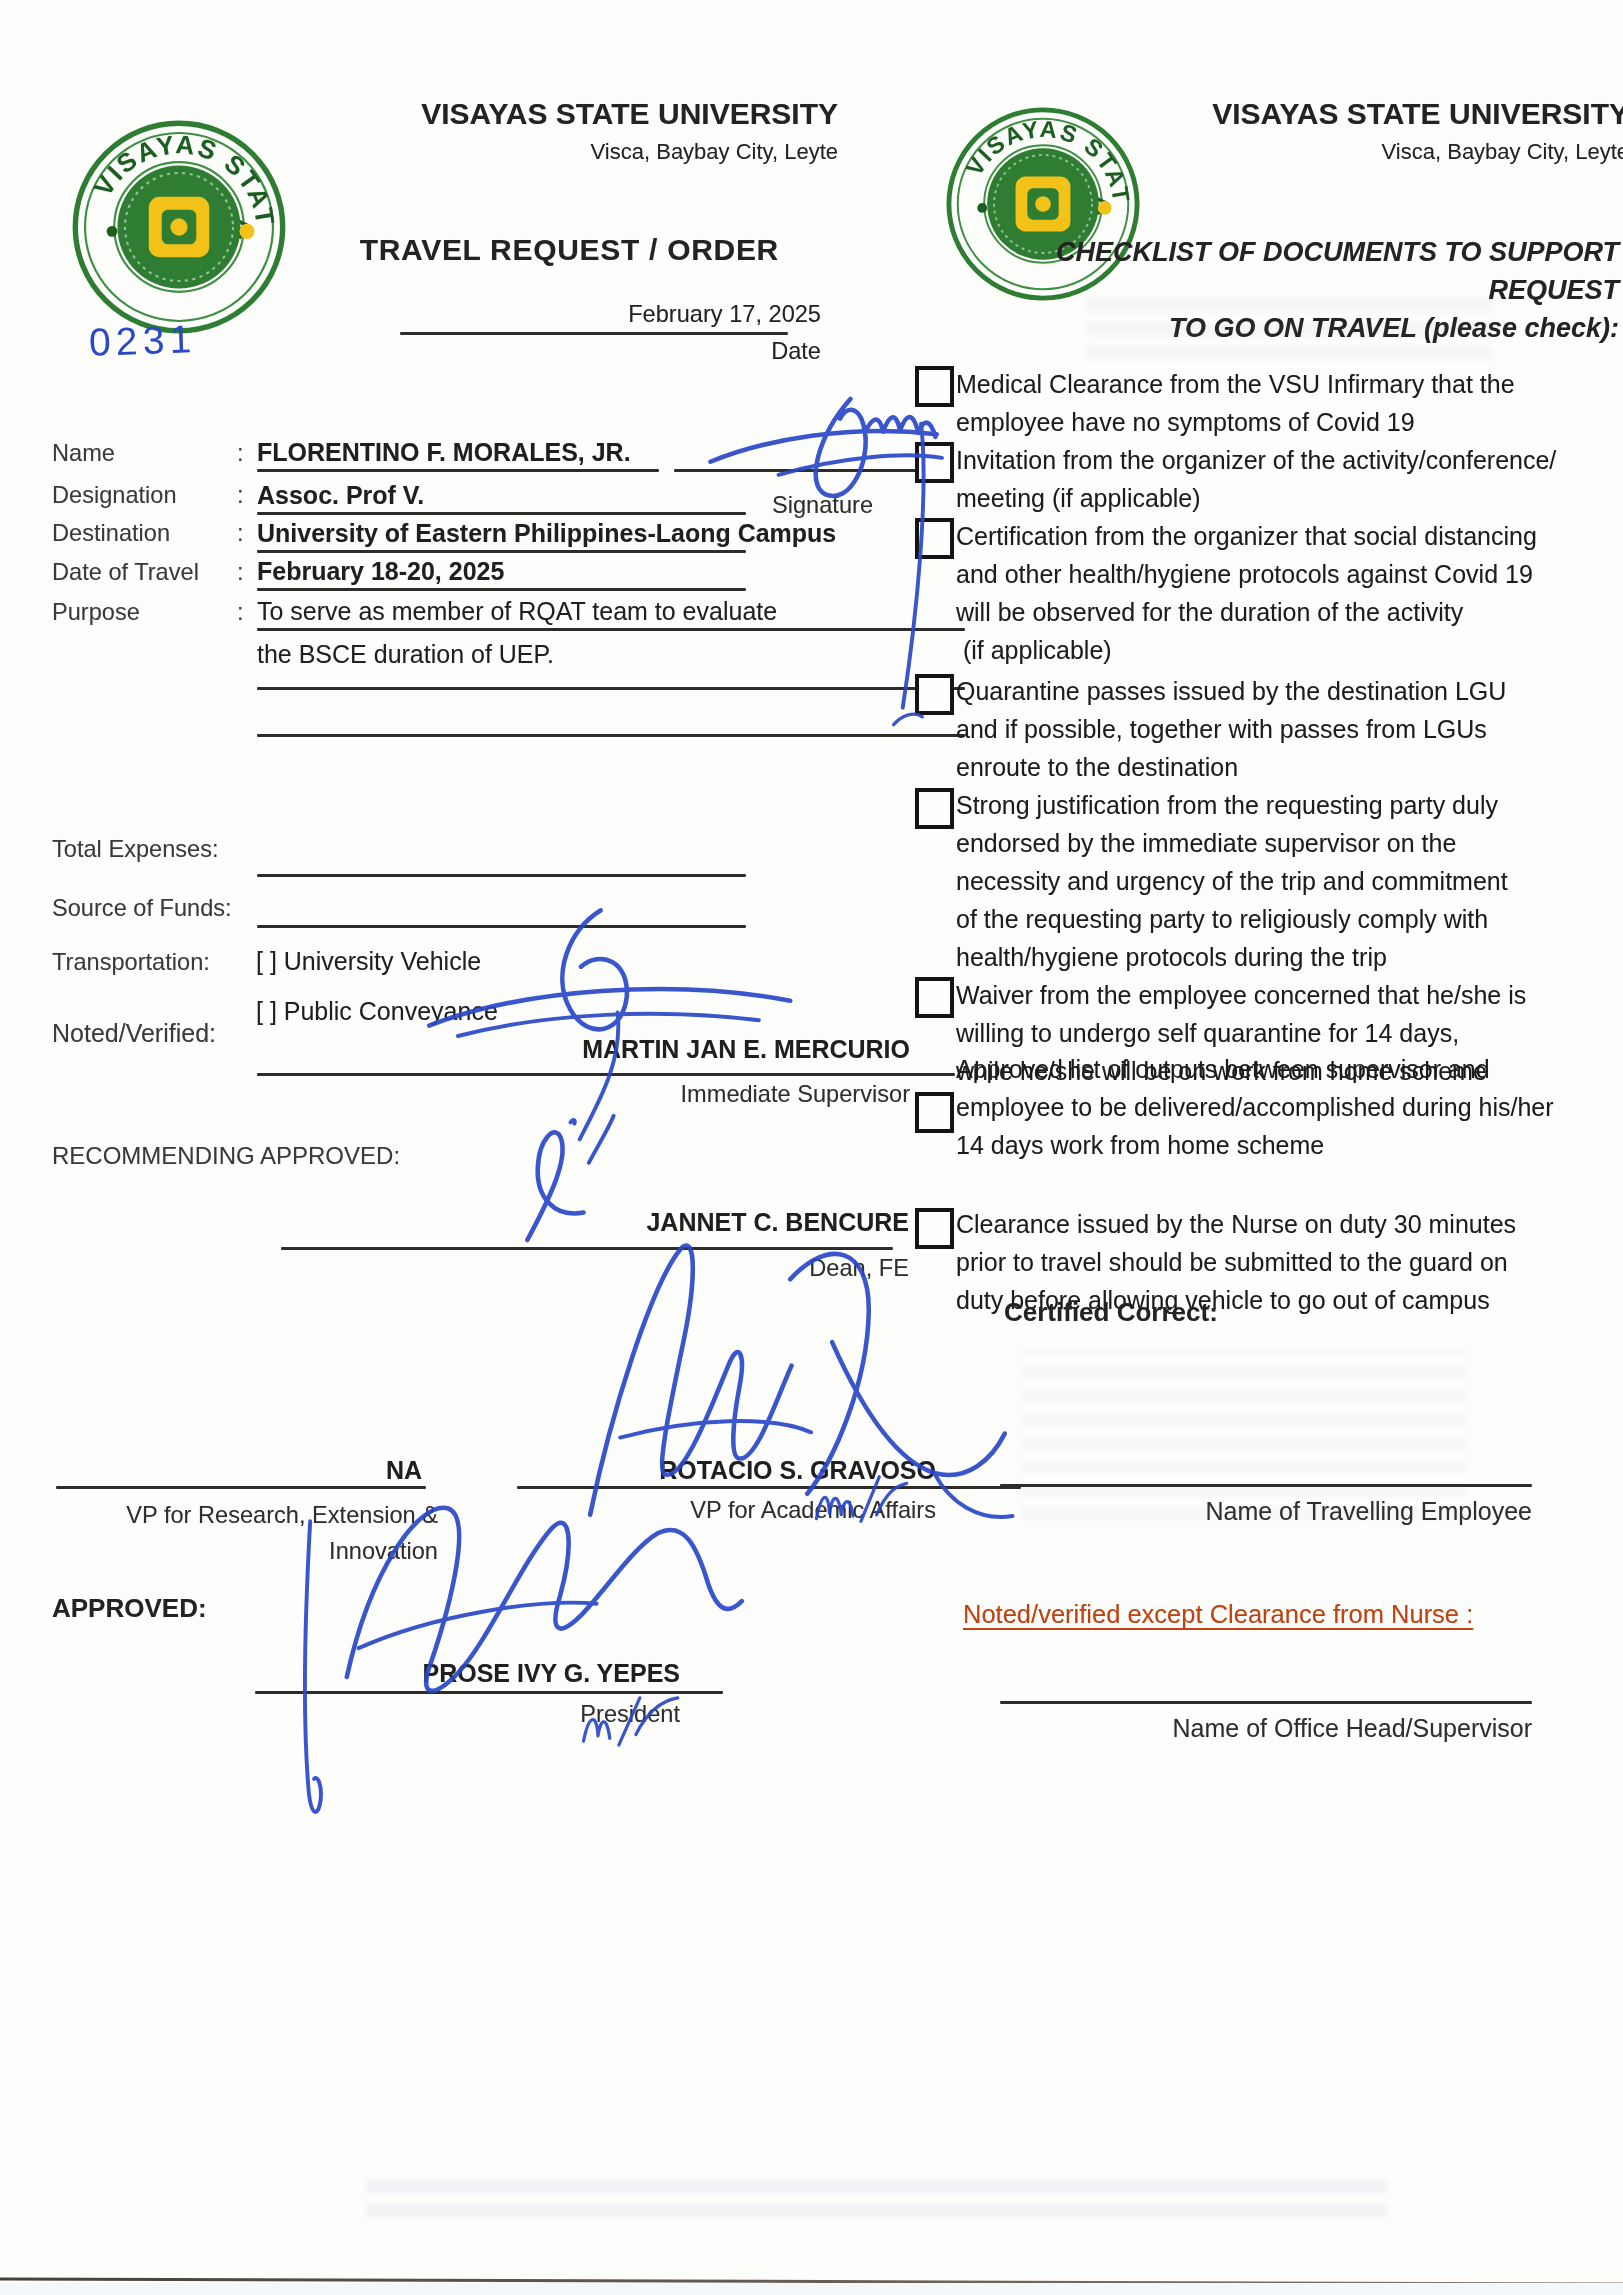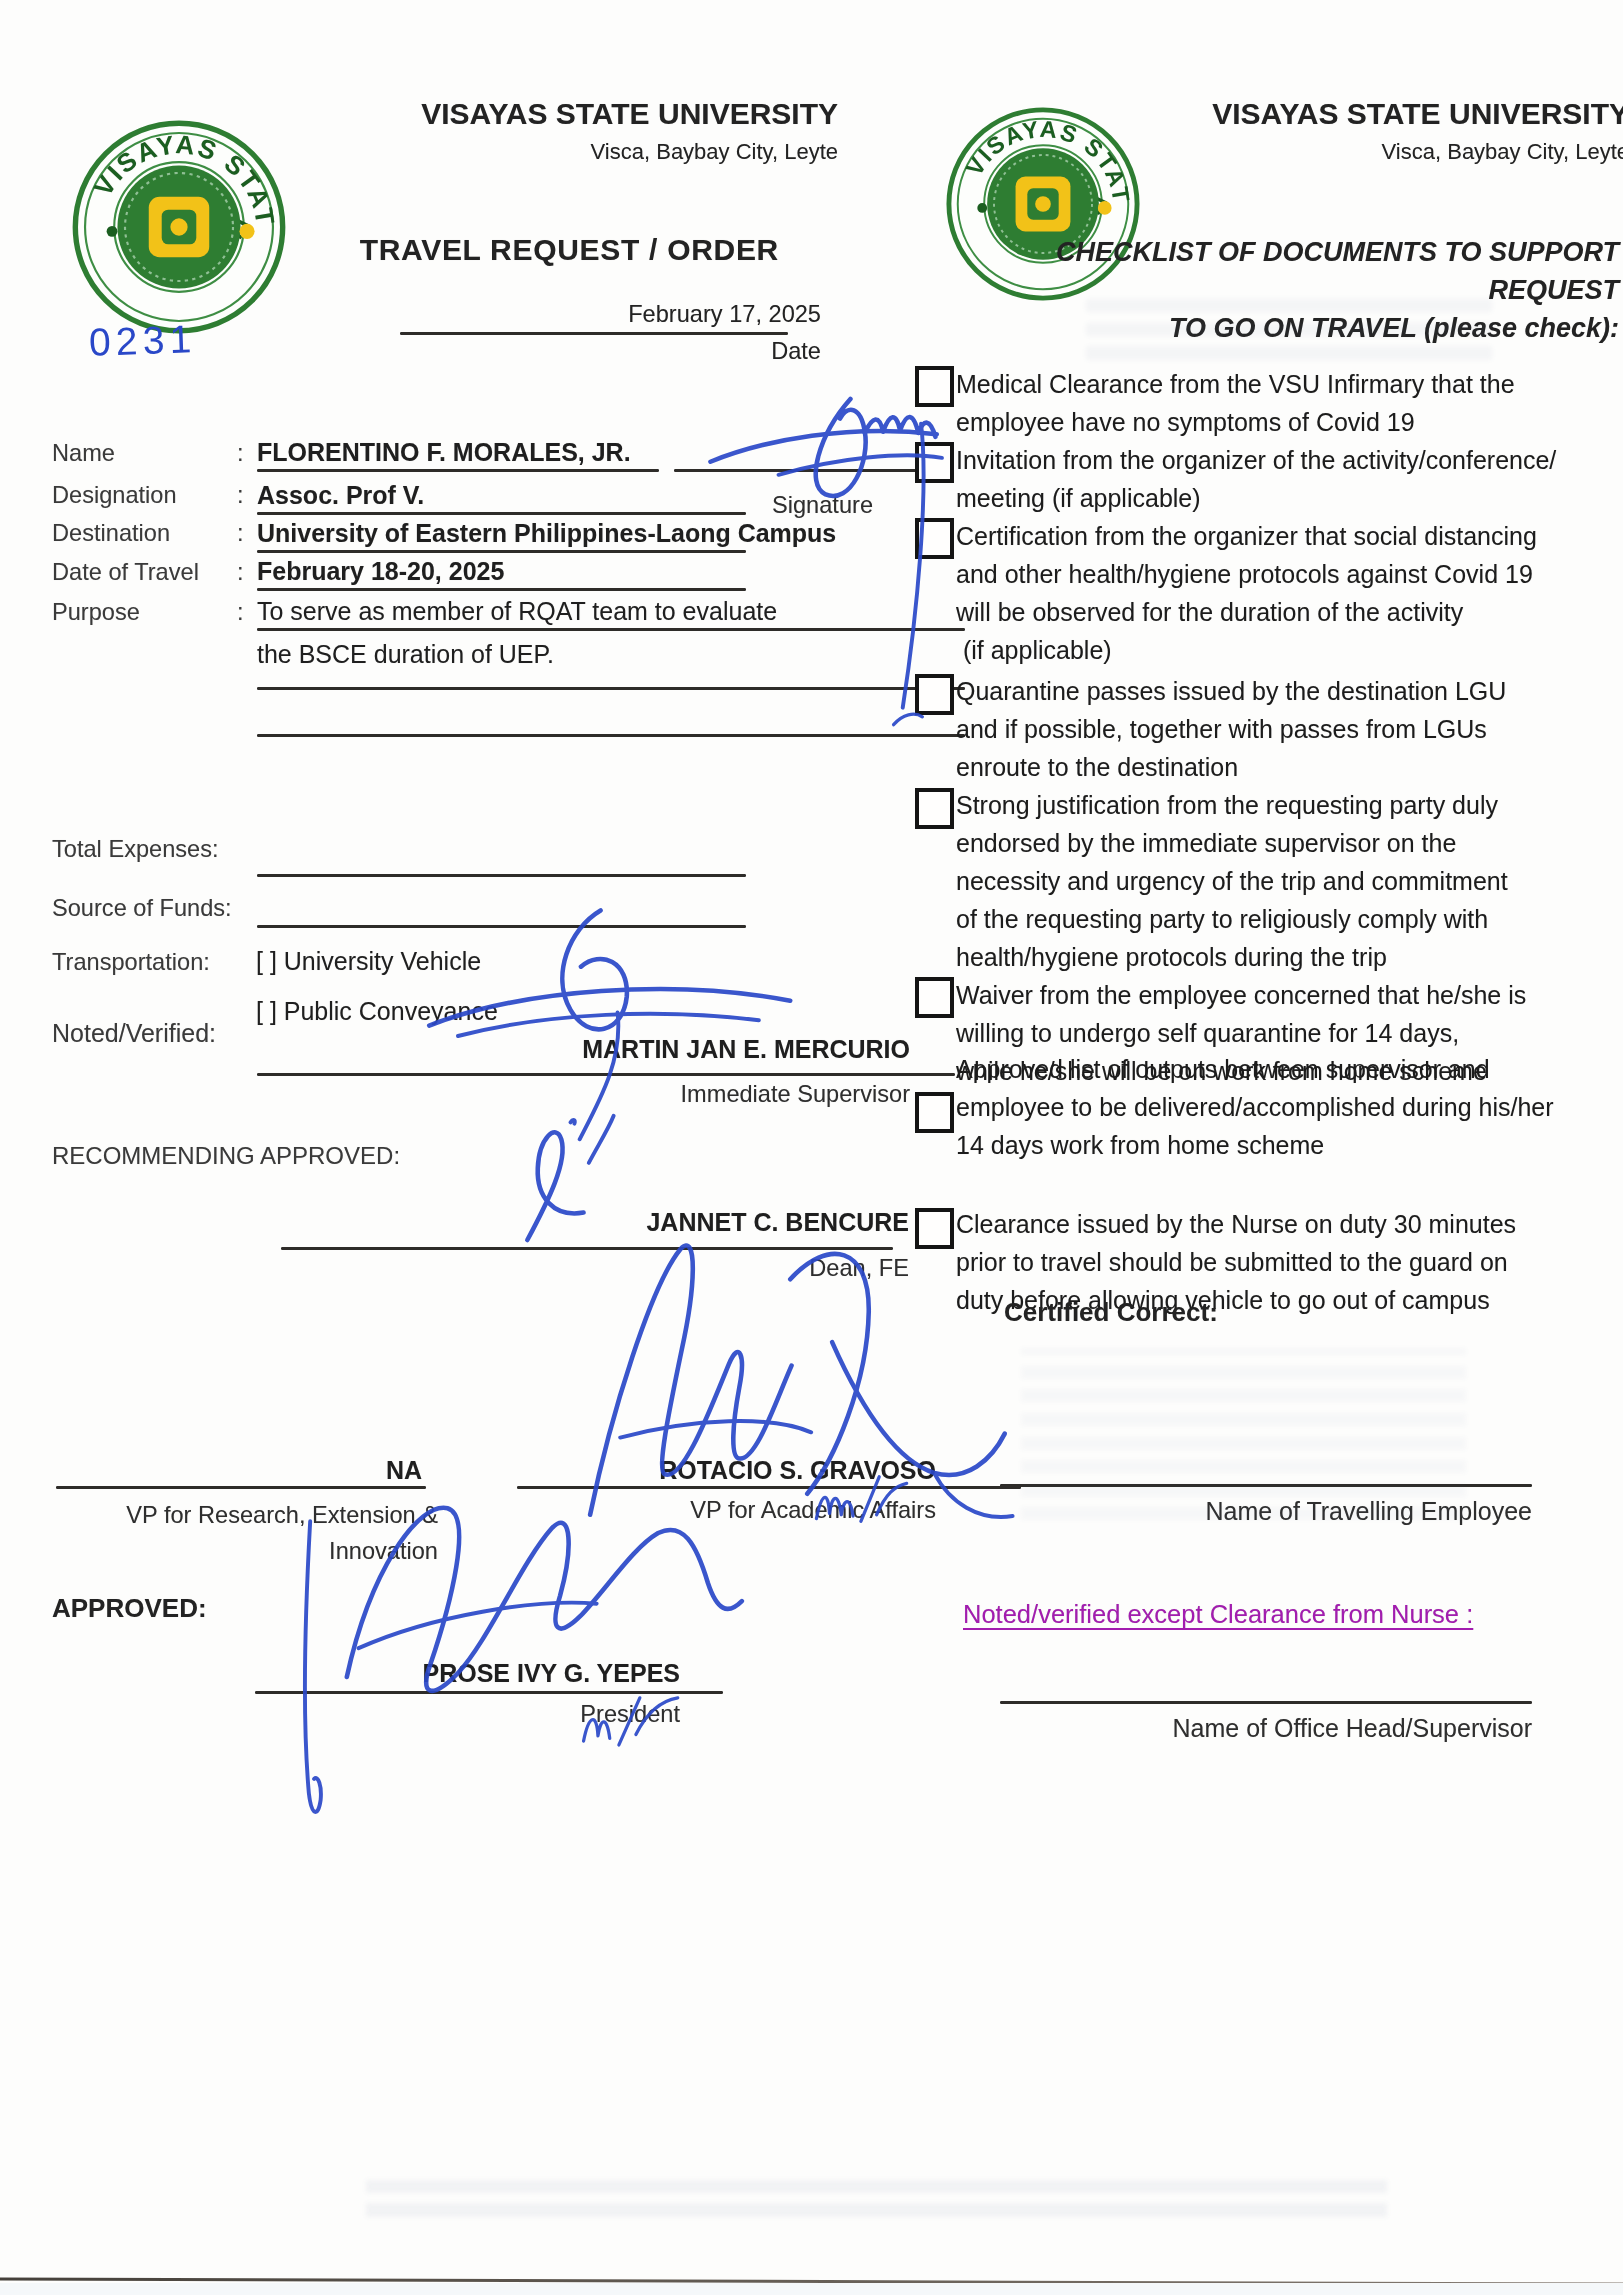--- a/index.html
+++ b/index.html
@@ -200,7 +200,7 @@
   <div class="line" style="left:1000px;top:1484px;width:532px;"></div>
   <div class="abs ctr cap" style="left:1000px;top:1497px;width:532px;font-size:25px;">Name of Travelling Employee</div>
 
-  <div class="abs ul-text" style="left:963px;top:1600px;font-size:25.5px;color:#a21caf;">Noted/verified except Clearance from Nurse :</div>
+  <div class="abs ul-text" style="left:963px;top:1600px;font-size:25.5px;color:#c2410c;">Noted/verified except Clearance from Nurse :</div>
 
   <div class="line" style="left:1000px;top:1701px;width:532px;"></div>
   <div class="abs ctr cap" style="left:1000px;top:1714px;width:532px;font-size:25px;">Name of Office Head/Supervisor</div>

